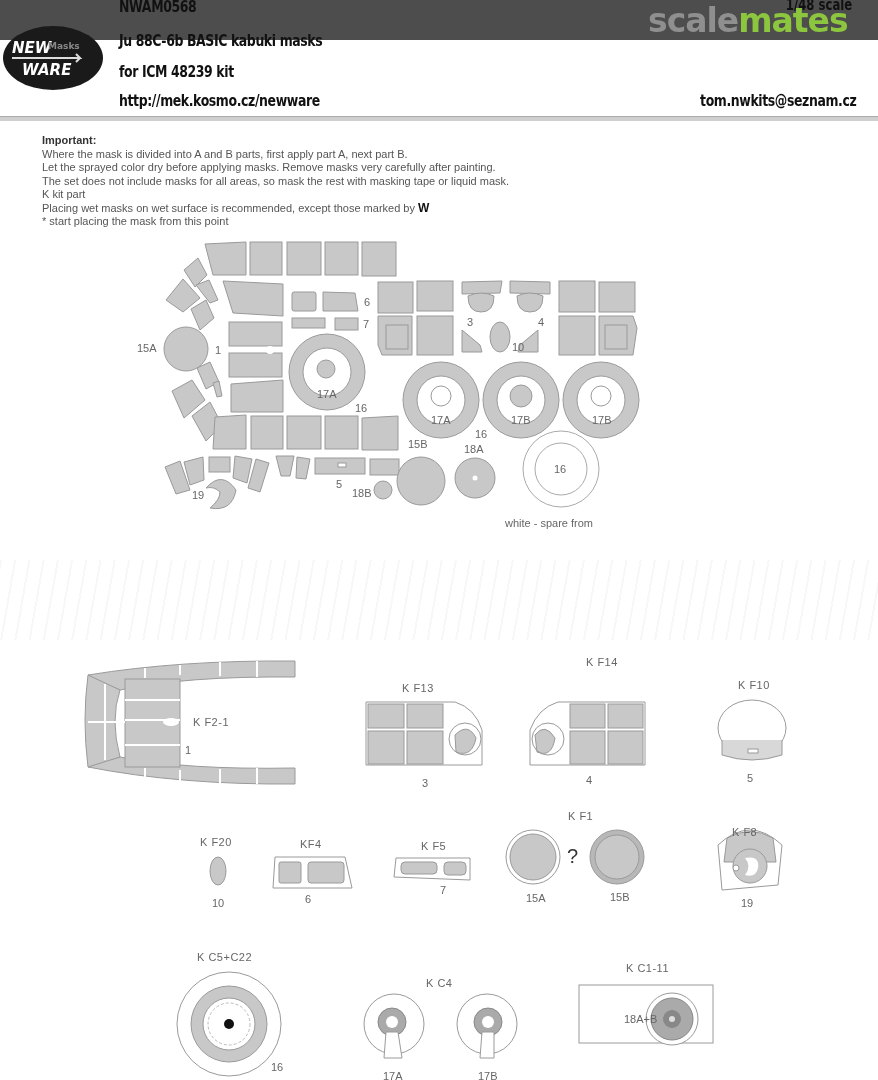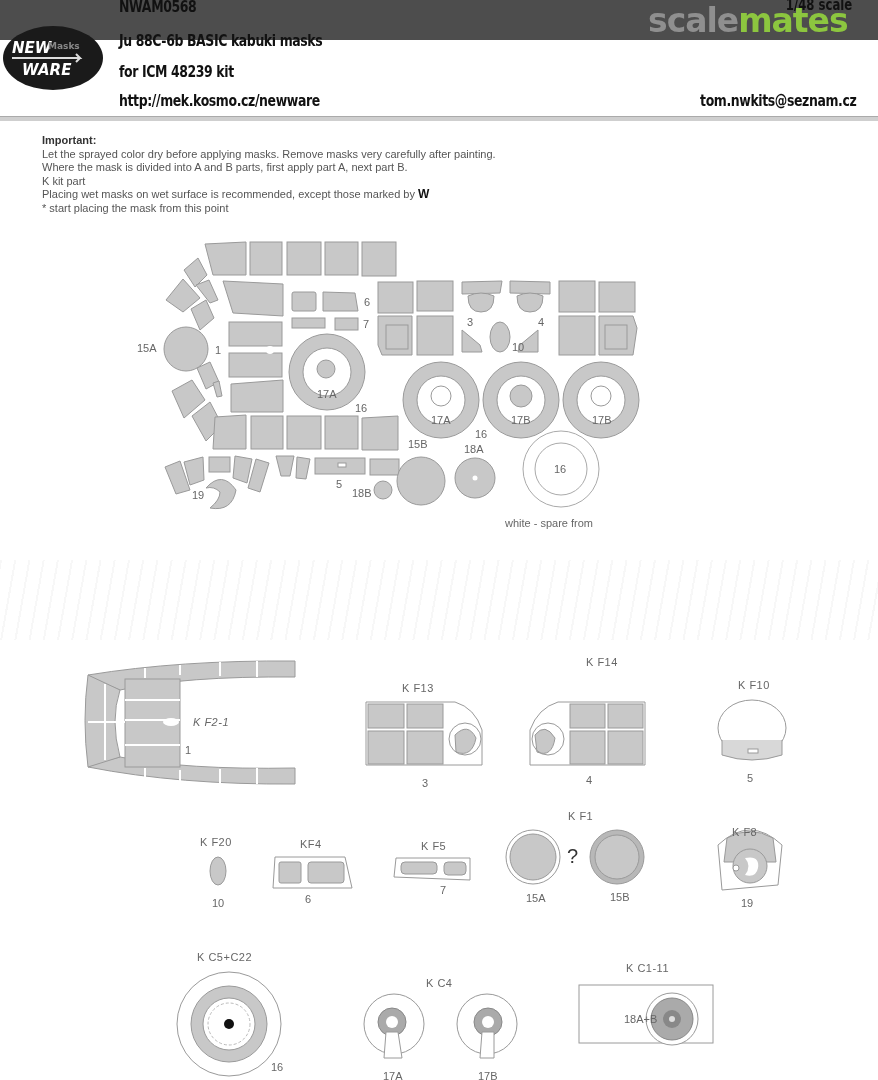--- a/index.html
+++ b/index.html
@@ -47,8 +47,8 @@
 
 <div class="notes">
   <div class="imp">Important:</div>
+  <div>Where the mask is divided into A and B parts, first apply part A, next part B.</div>
   <div>Let the sprayed color dry before applying masks. Remove masks very carefully after painting.</div>
-  <div>Where the mask is divided into A and B parts, first apply part A, next part B.</div>
   <div>K kit part</div>
   <div><span>Placing wet masks on wet surface is recommended, except those marked by </span><b class="w">W</b></div>
   <div>*  start placing the mask from this point</div>

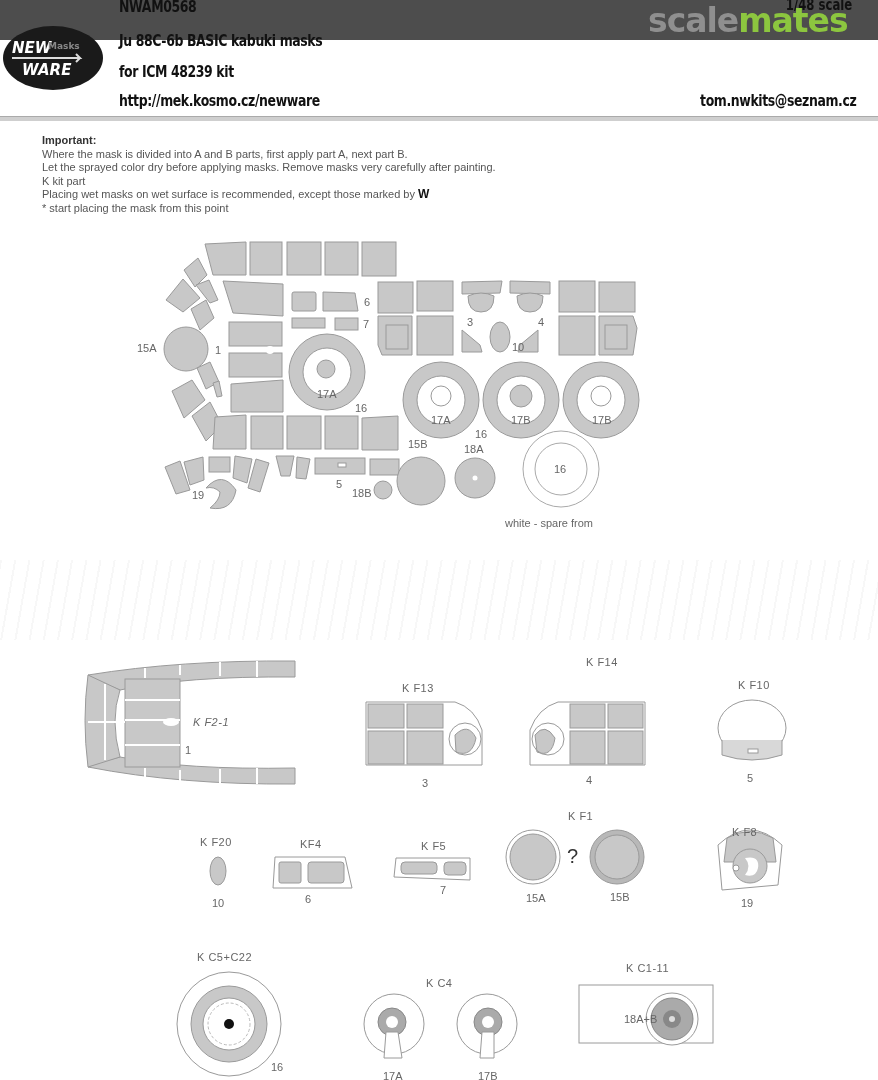--- a/index.html
+++ b/index.html
@@ -49,6 +49,7 @@
   <div class="imp">Important:</div>
   <div>Where the mask is divided into A and B parts, first apply part A, next part B.</div>
   <div>Let the sprayed color dry before applying masks. Remove masks very carefully after painting.</div>
+  <div>The set does not include masks for all areas, so mask the rest with masking tape or liquid mask.</div>
   <div>K kit part</div>
   <div><span>Placing wet masks on wet surface is recommended, except those marked by </span><b class="w">W</b></div>
   <div>*  start placing the mask from this point</div>

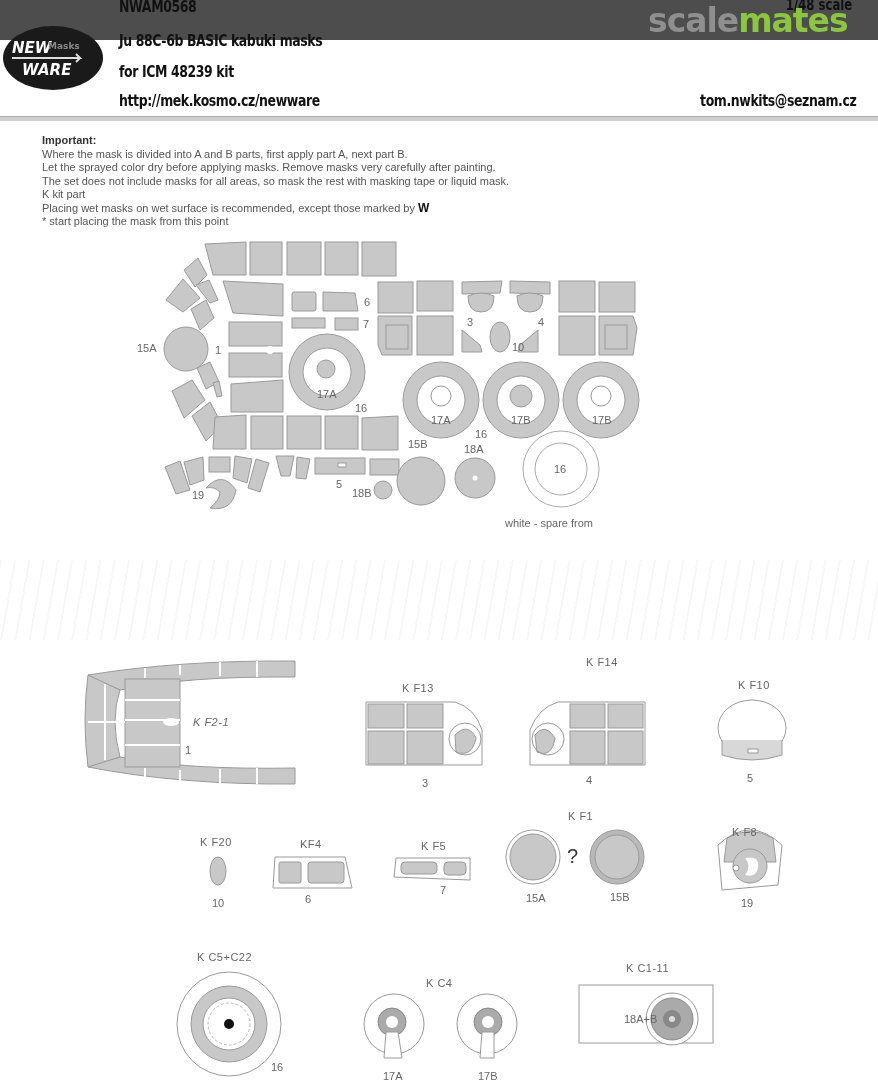--- a/index.html
+++ b/index.html
@@ -256,7 +256,7 @@
 <div class="lbl" style="left:554px;top:463px;">16</div>
 <div class="lbl" style="left:505px;top:517px;">white - spare from</div>
 
-<div class="lblk" style="left:193px;top:716px;font-style:italic;">K F2-1</div>
+<div class="lblk" style="left:193px;top:716px;">K F2-1</div>
 <div class="lbl" style="left:185px;top:744px;">1</div>
 <div class="lblk" style="left:402px;top:682px;">K F13</div>
 <div class="lbl" style="left:422px;top:777px;">3</div>

